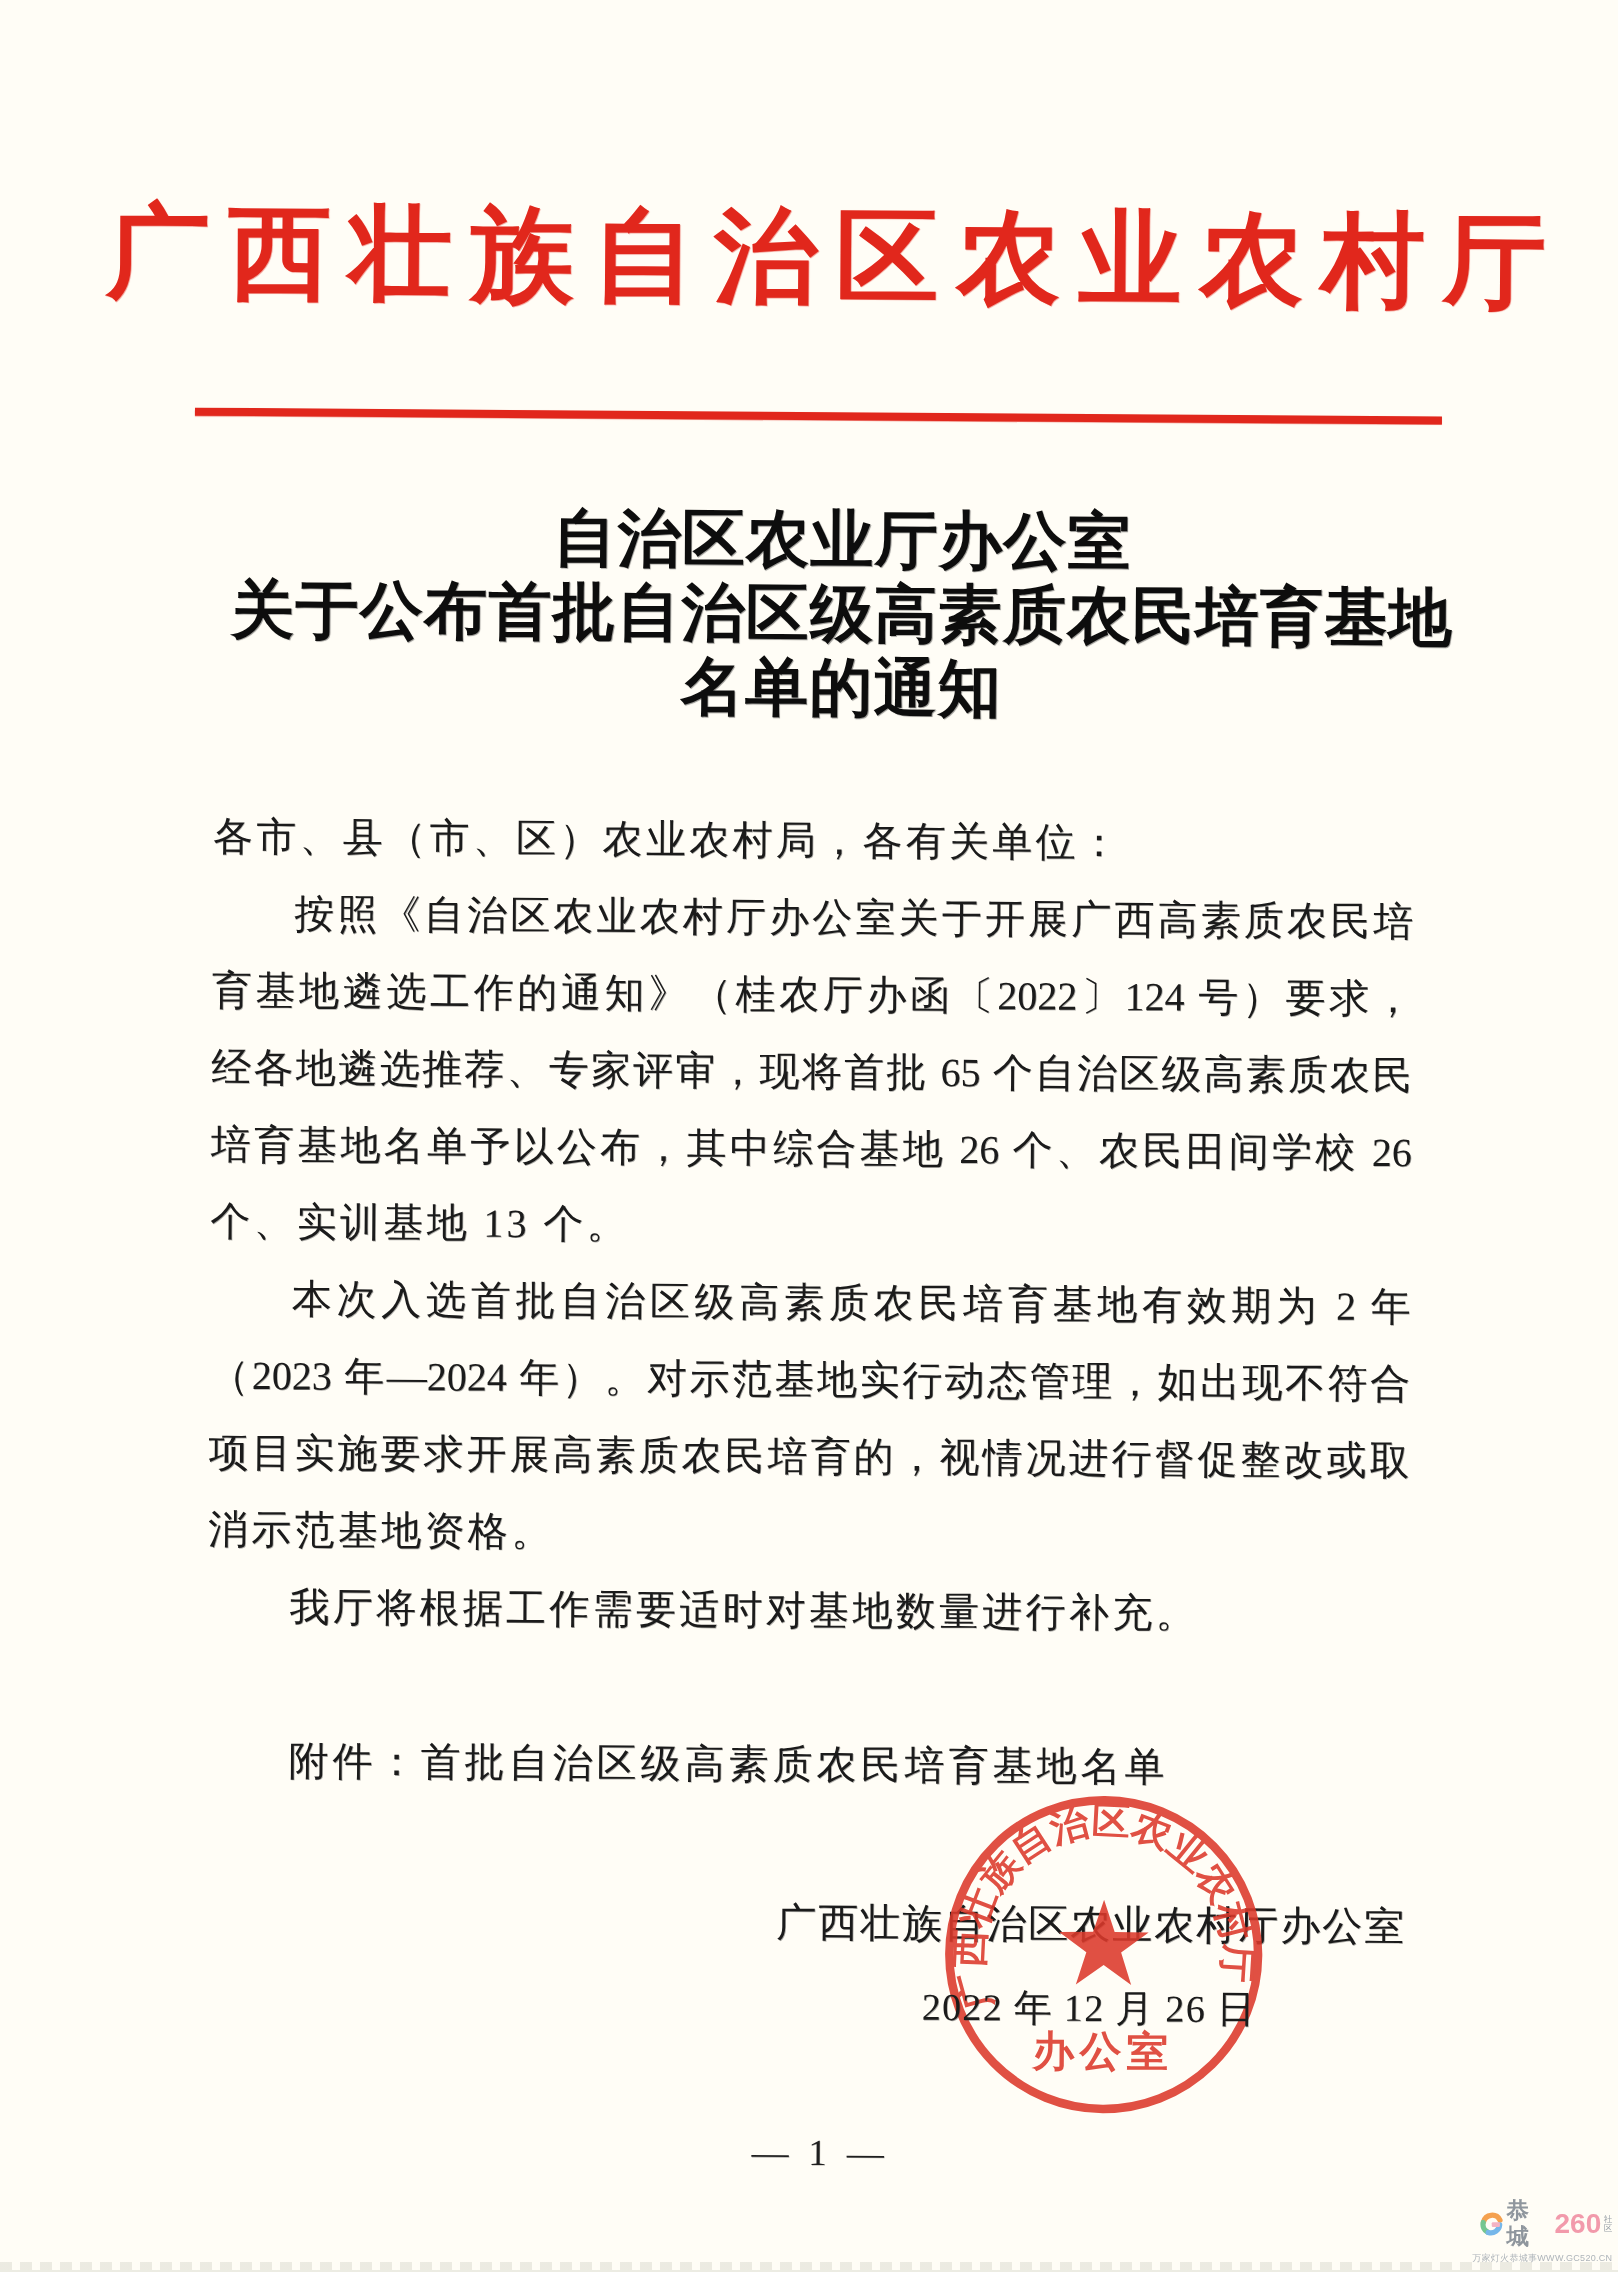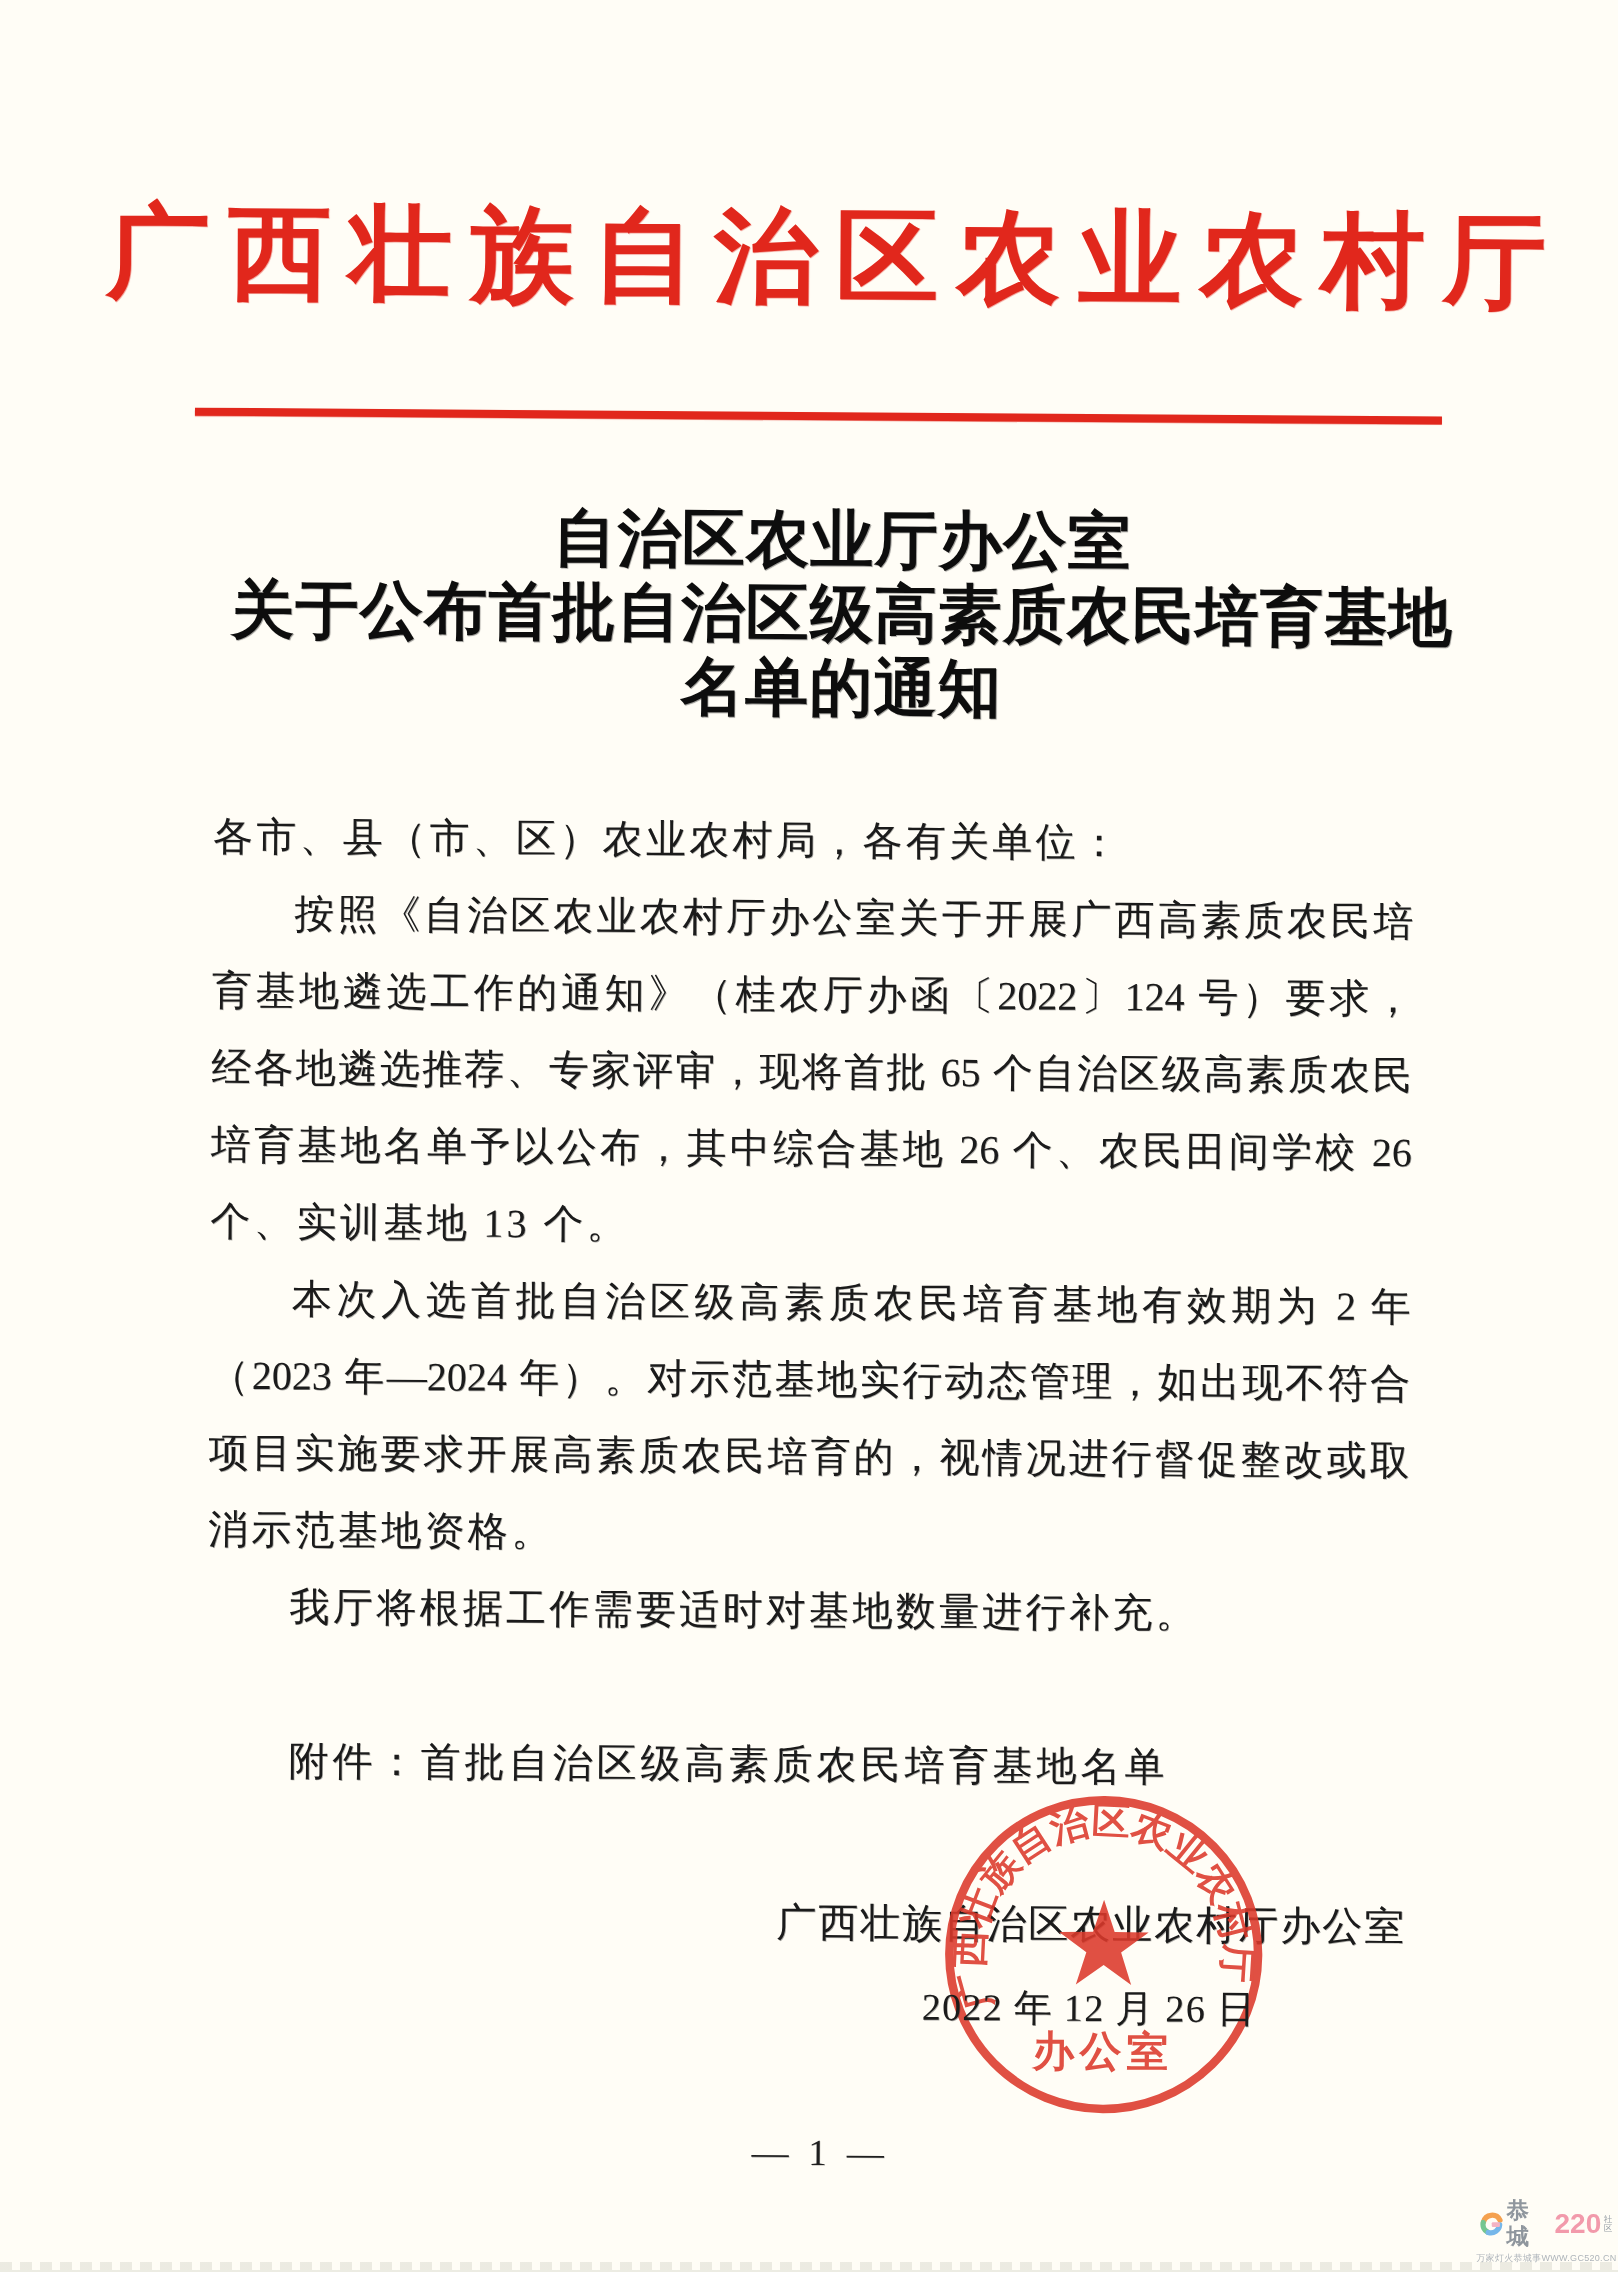--- a/index.html
+++ b/index.html
@@ -95,7 +95,7 @@
   .watermark{
     position:absolute;right:6.6px;bottom:8px;
     width:132px;
-    display:flex;flex-direction:column;align-items:center;
+    display:flex;flex-direction:column;align-items:flex-end;
     font-family:"Liberation Sans","DejaVu Sans",sans-serif;
   }
   .wm-row1{display:flex;align-items:center;gap:2.6px;}

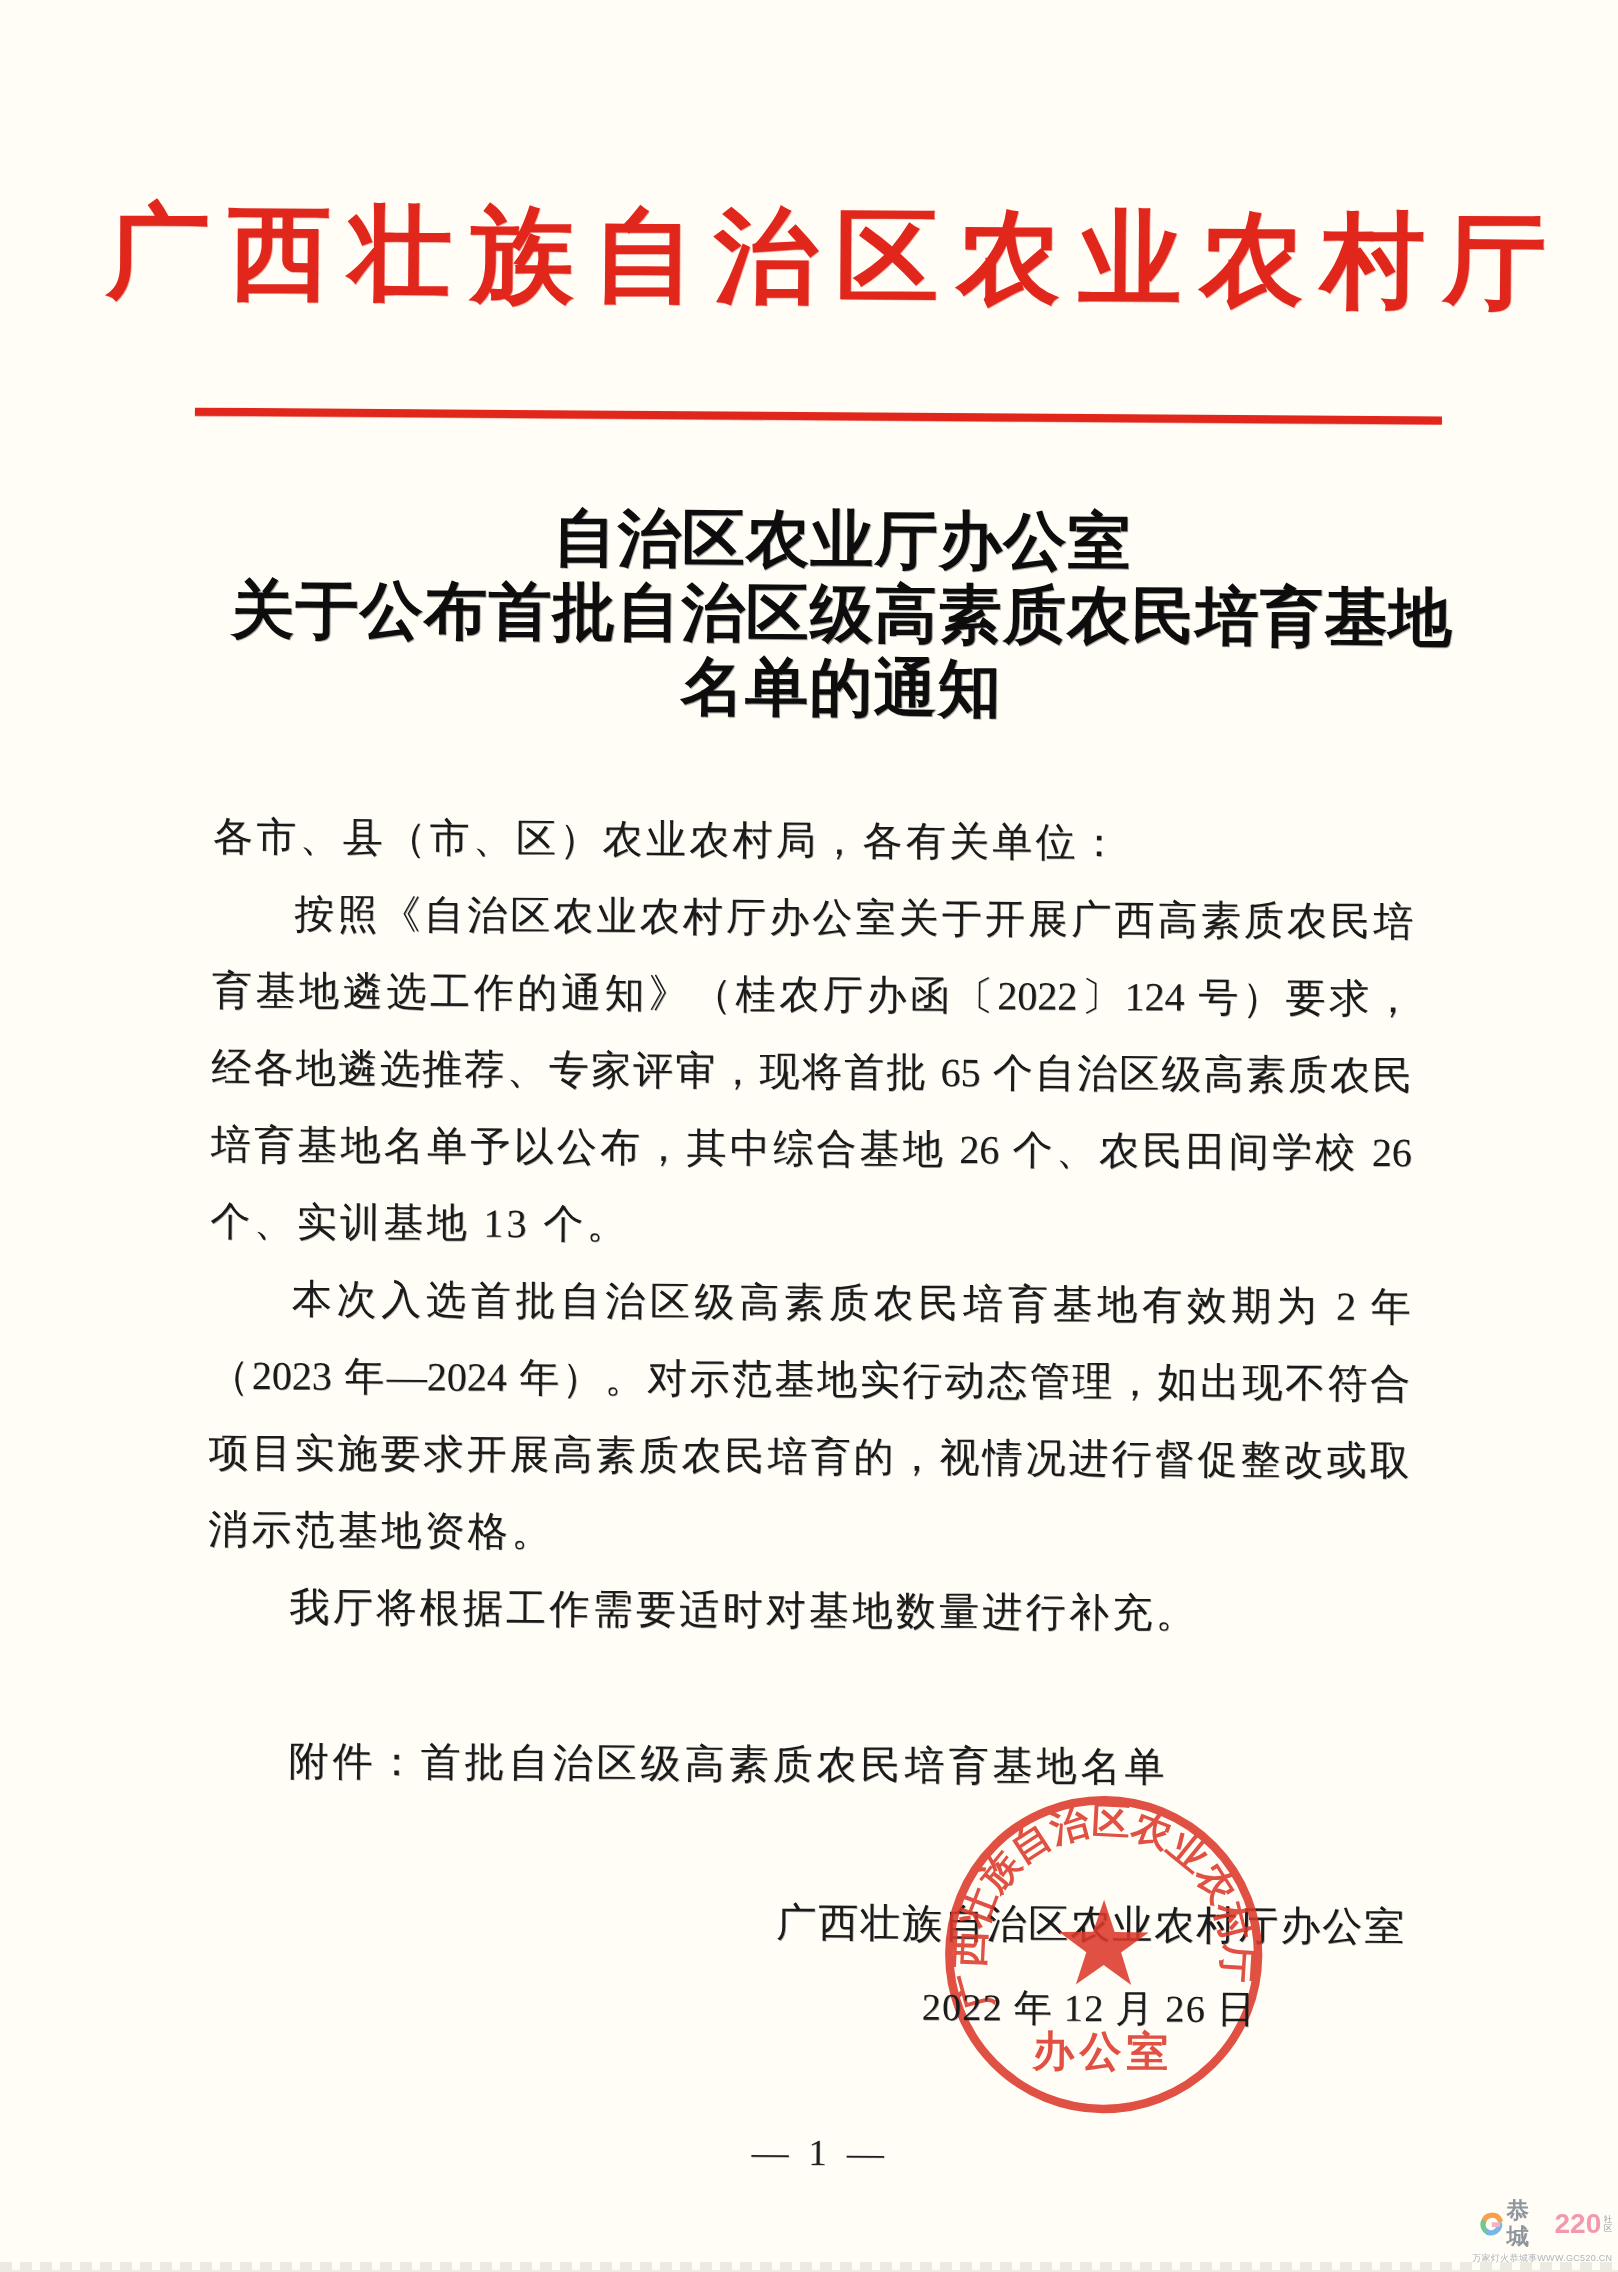--- a/index.html
+++ b/index.html
@@ -188,7 +188,7 @@
       <rect x="20" y="16.5" width="14" height="8" rx="2" fill="#f3b3c3"></rect>
     </svg>
     <span class="wm-name">恭城</span>
-    <span class="wm-num">220</span>
+    <span class="wm-num">260</span>
     <span class="wm-suffix">
       <span>社</span>
       <span>区</span>

